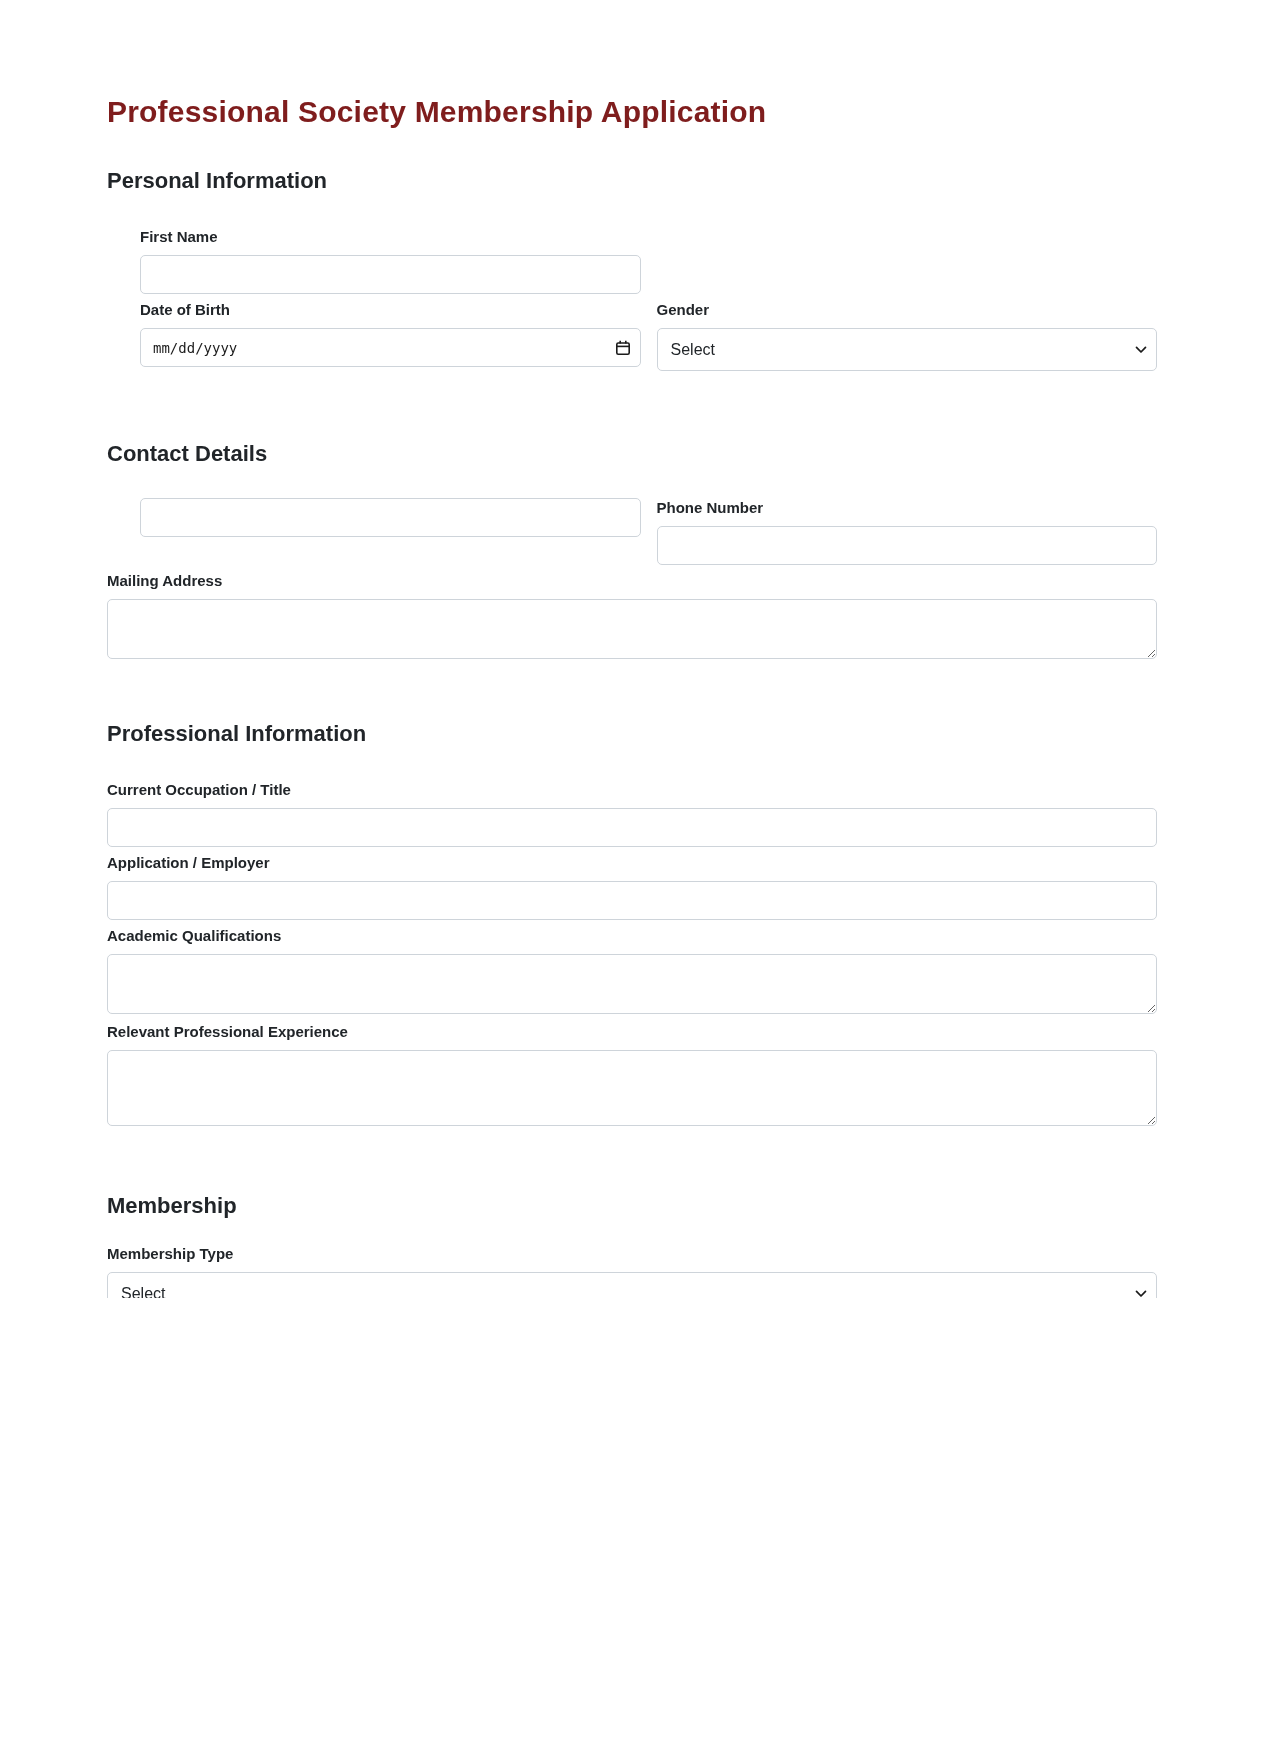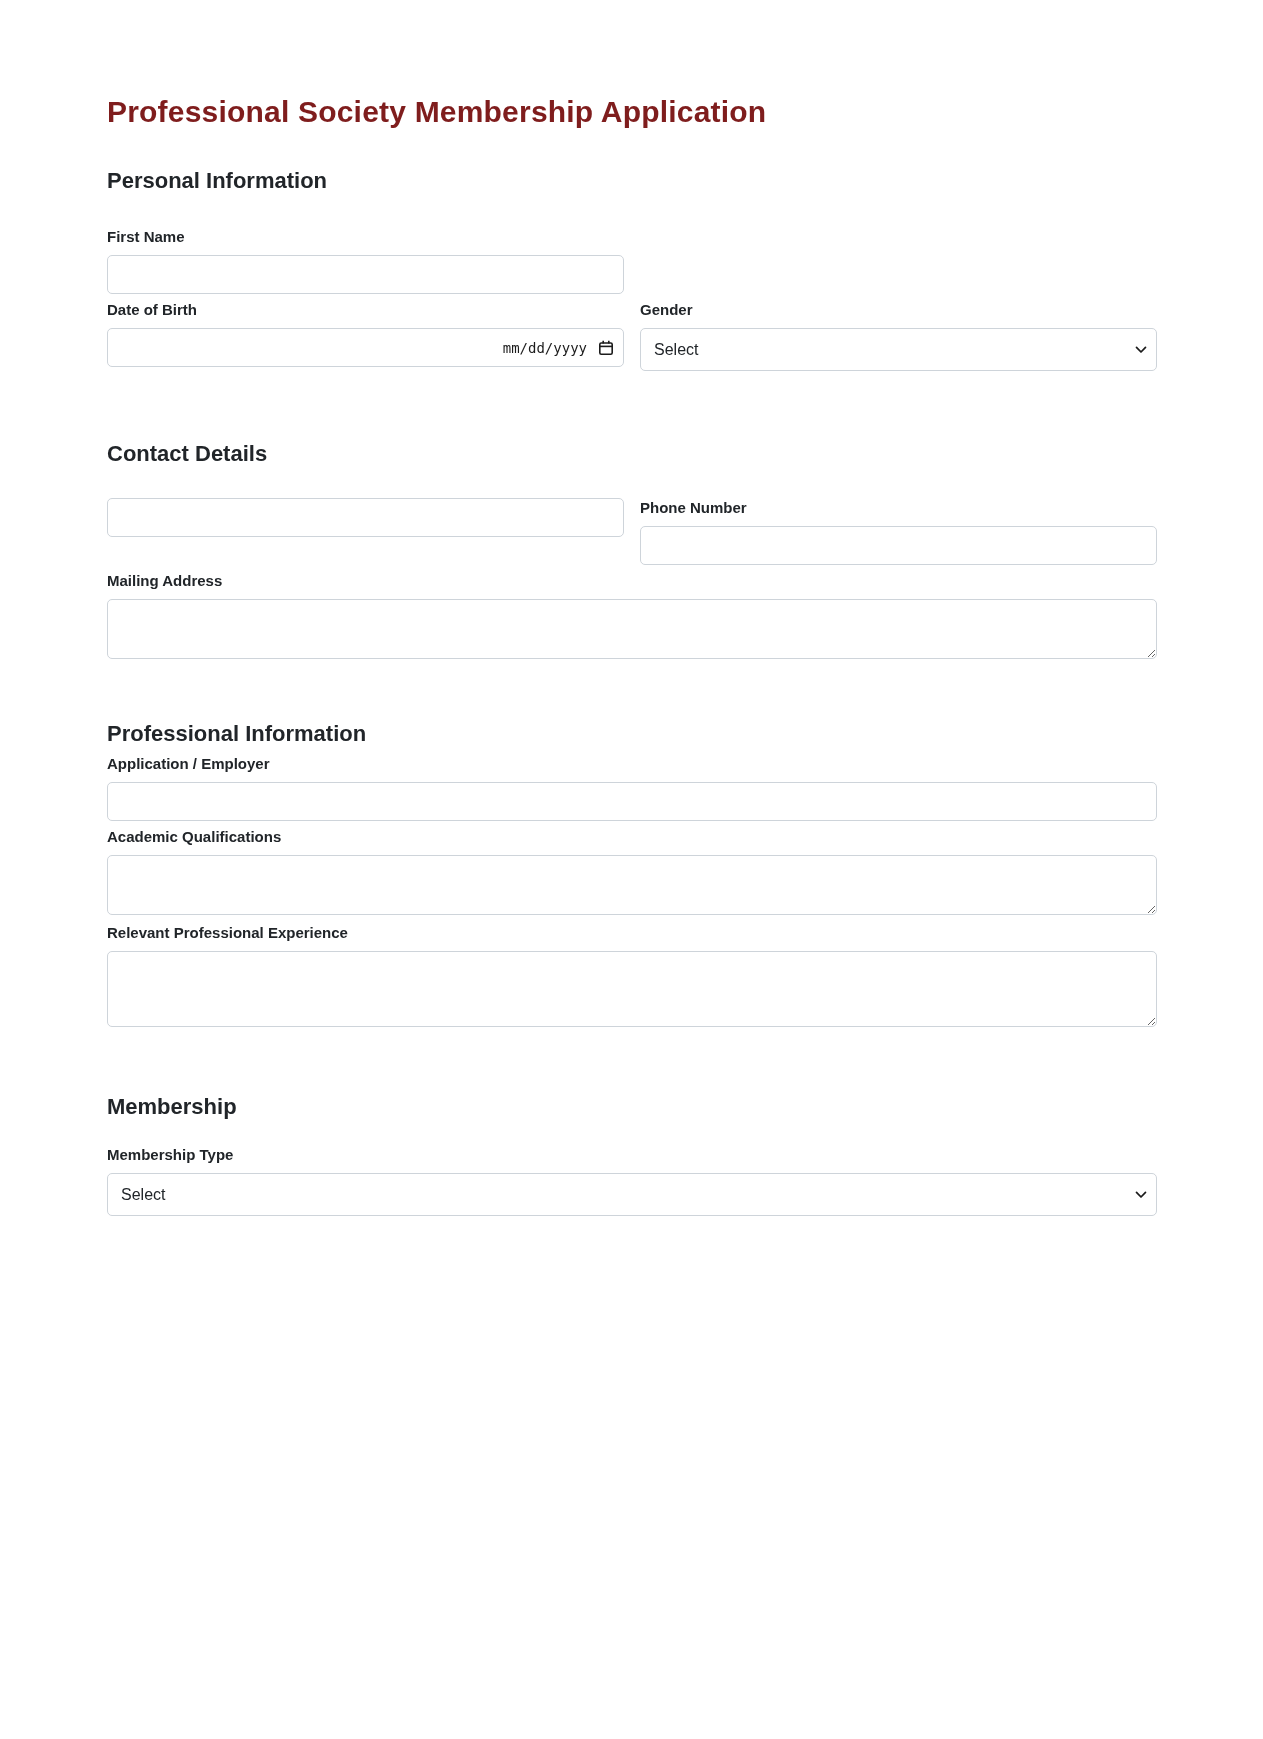--- a/index.html
+++ b/index.html
@@ -42,6 +42,7 @@
     display: grid;
     grid-template-columns: 1fr 1fr;
     column-gap: 16px;
+    margin-left: 33px;
   }
   .row-gap-lg { margin-top: 32px; }
   .row-gap-md { margin-top: 30px; }

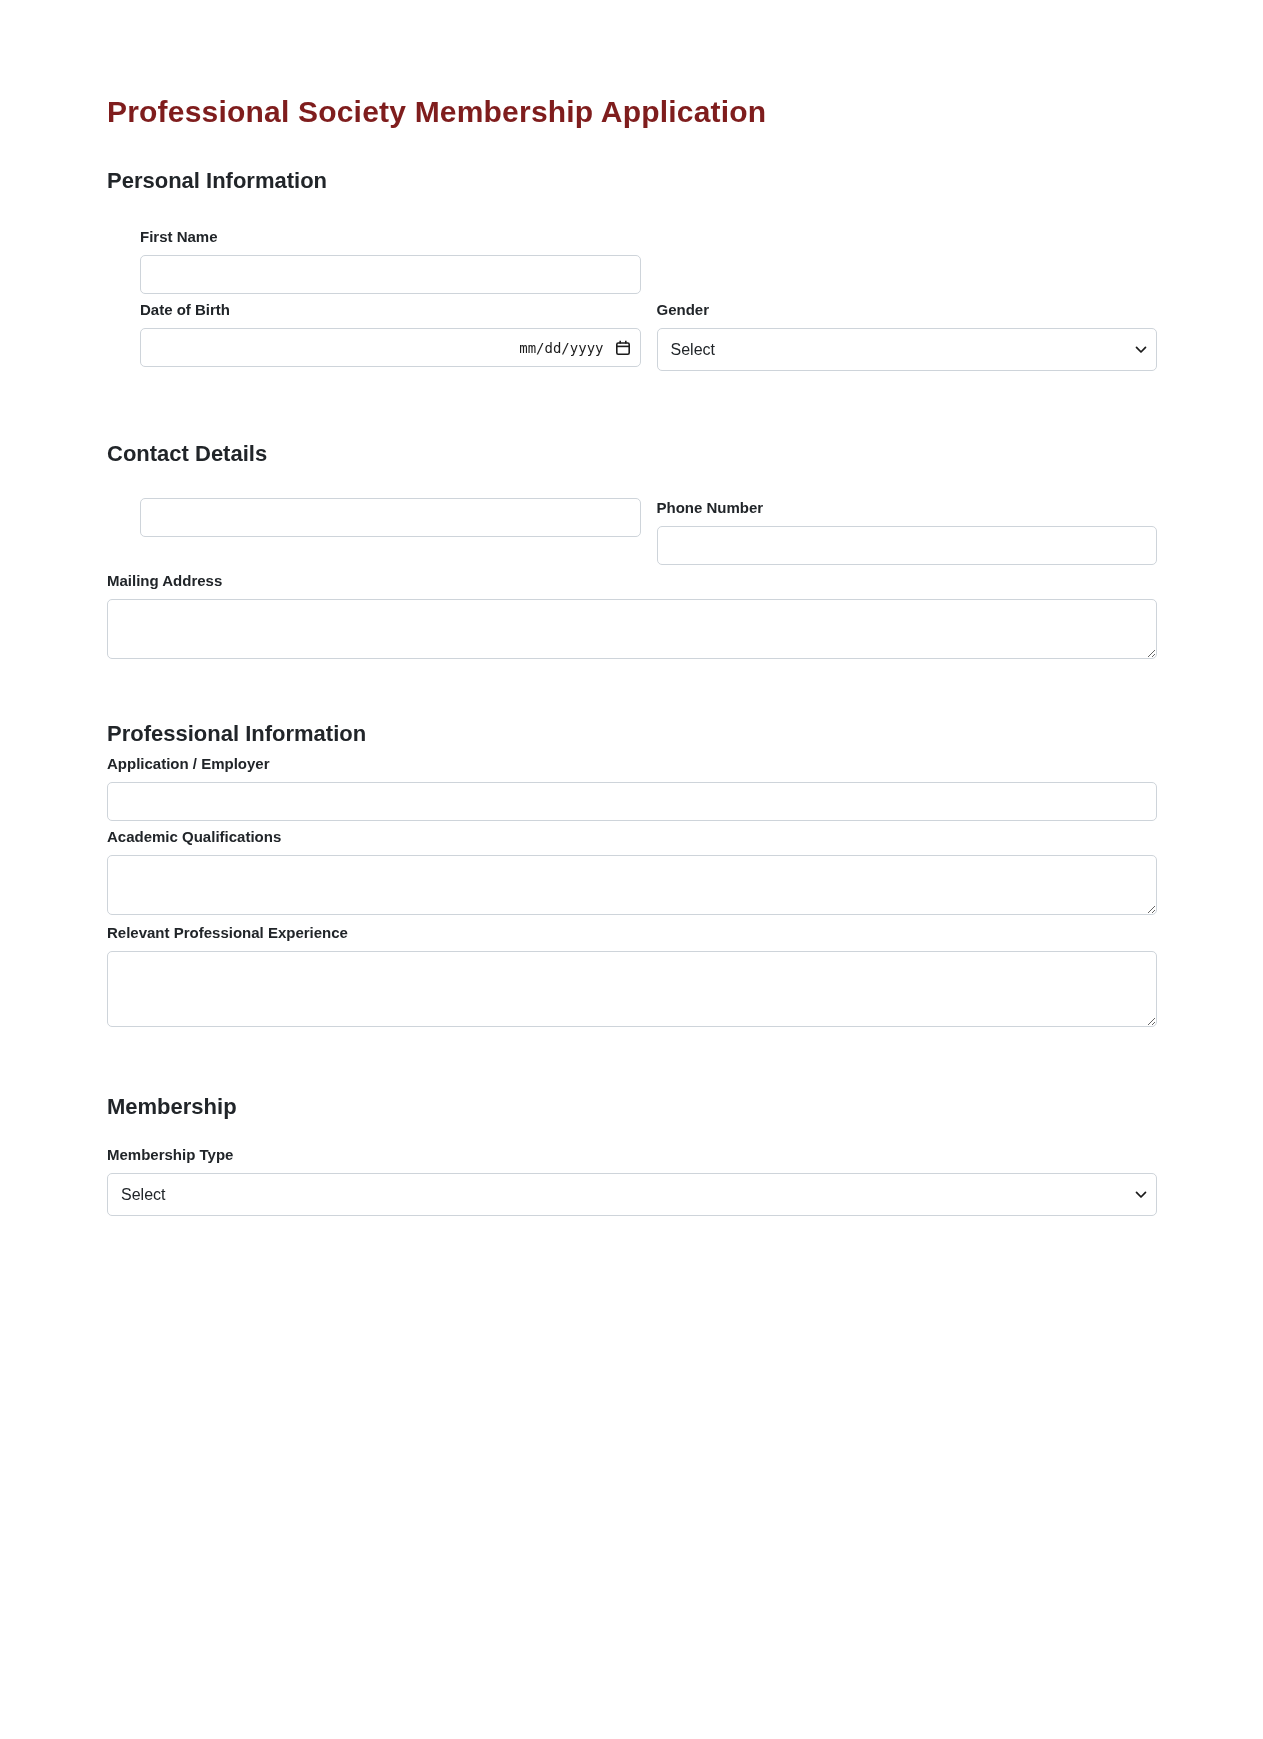--- a/index.html
+++ b/index.html
@@ -71,7 +71,6 @@
   .text-input {
     height: 39px;
     padding: 0 12px;
-    text-align: right;
   }
   .area-input {
     display: block;

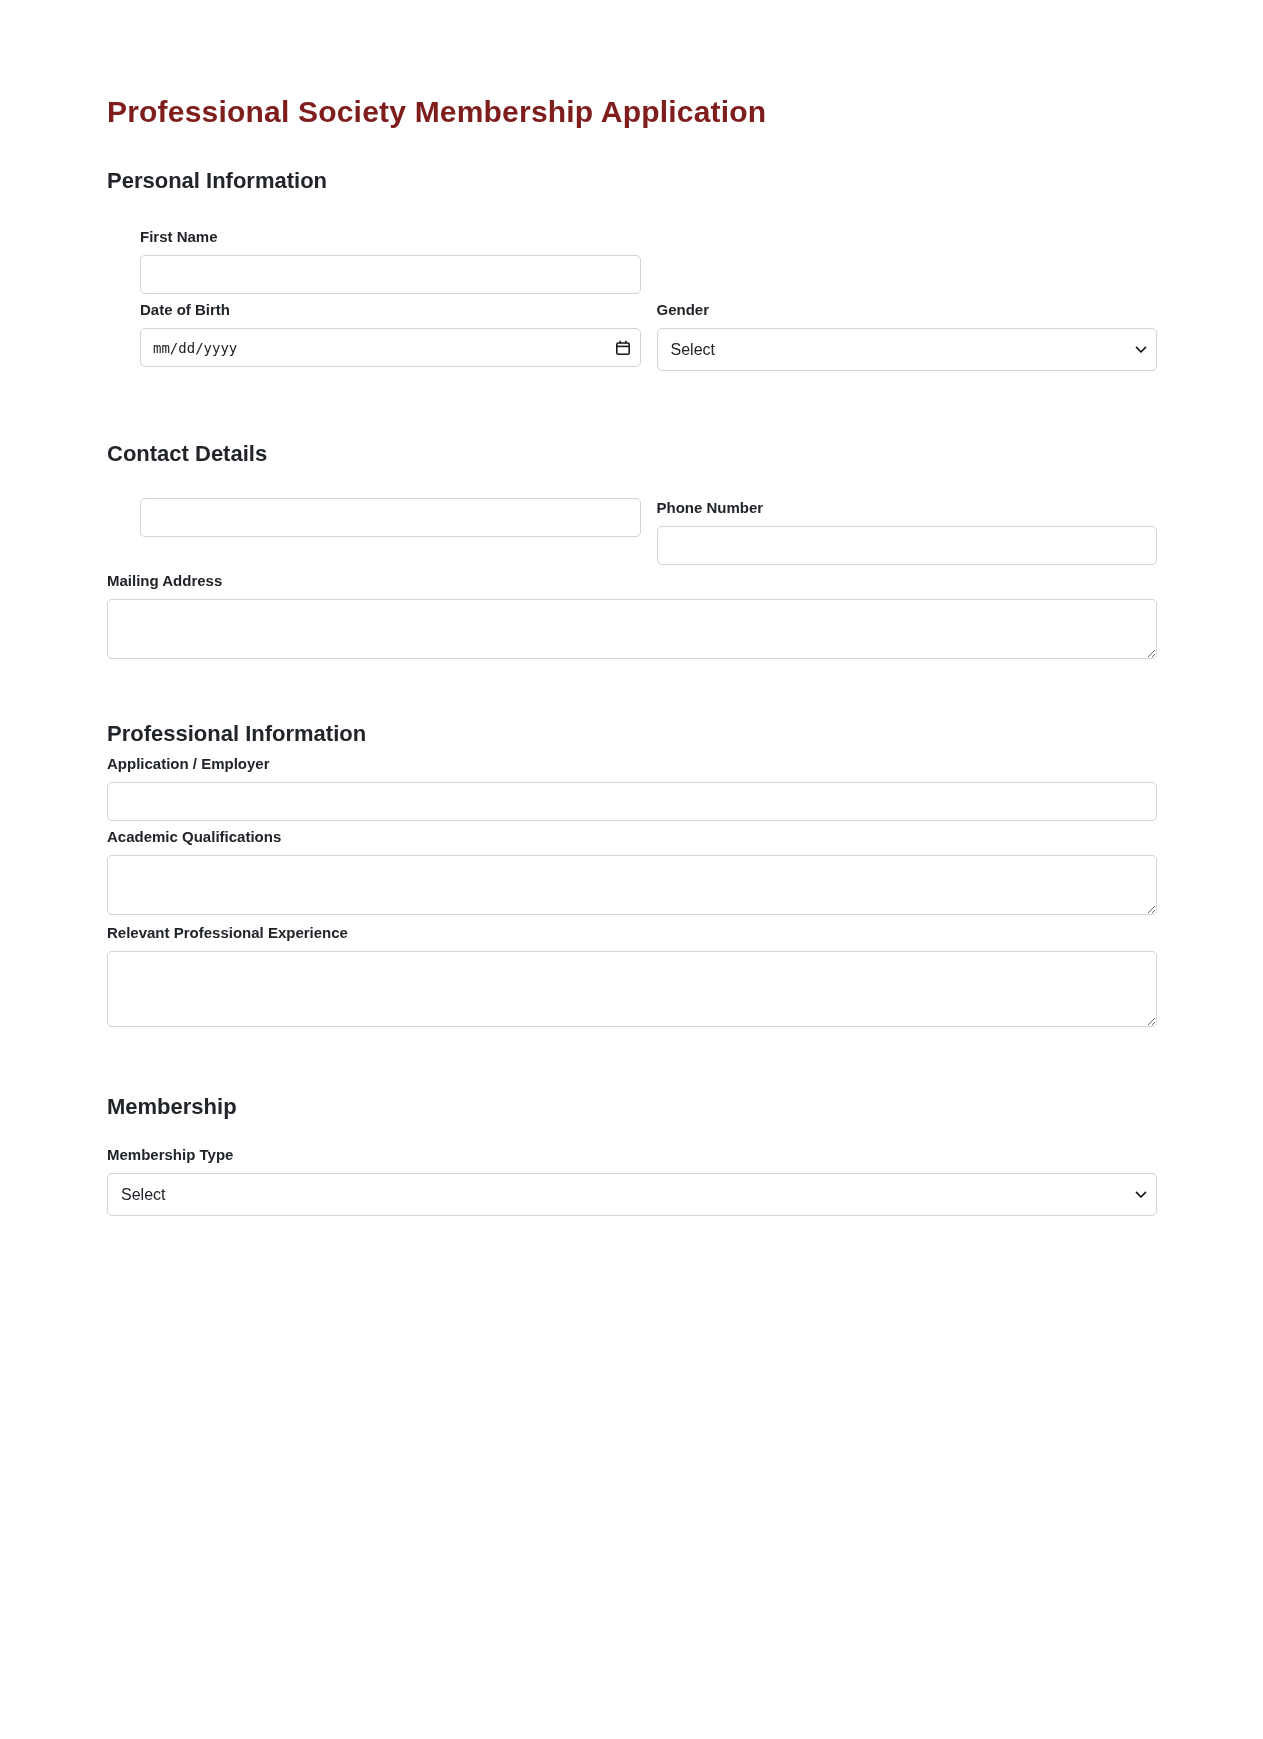--- a/index.html
+++ b/index.html
@@ -183,6 +183,10 @@
     <section>
       <h2 class="section-heading mt-prof">Professional Information</h2>
 
+      <div class="field row-gap-lg">
+        <label class="field-label">Current Occupation / Title</label>
+        <input type="text" class="text-input" placeholder="" style="">
+      </div>
 
       <div class="field field-stack">
         <label class="field-label">Application / Employer</label>

